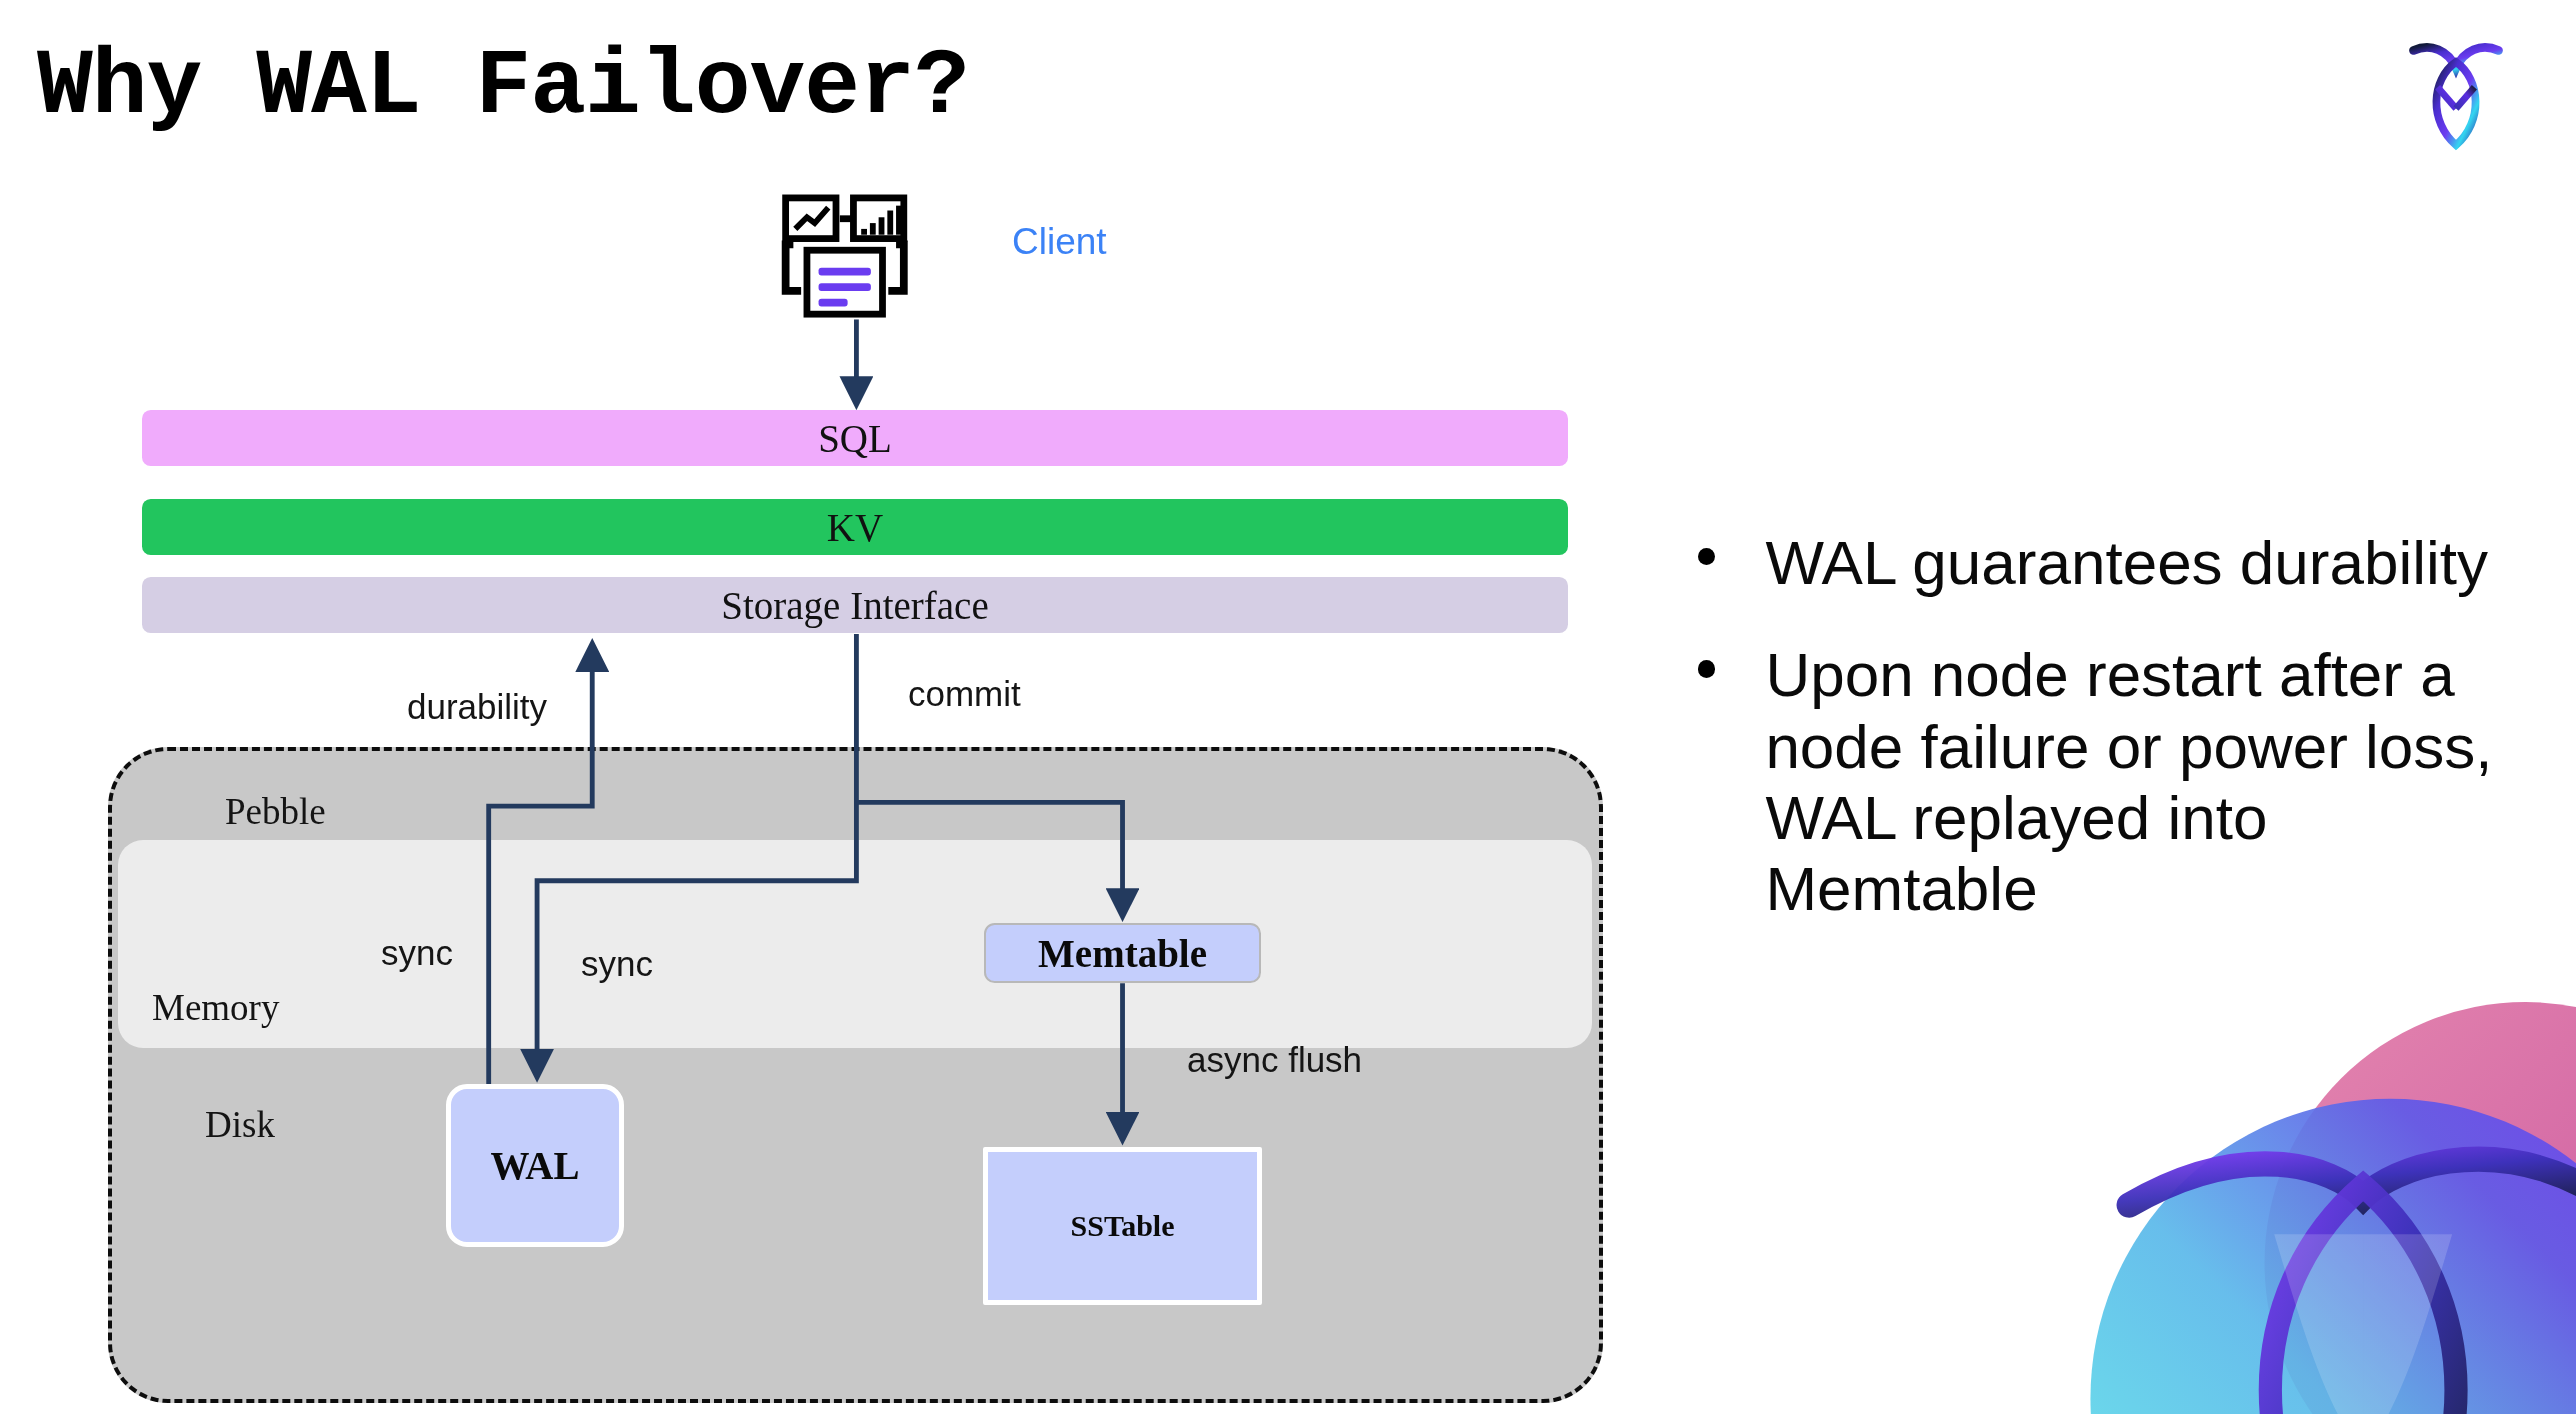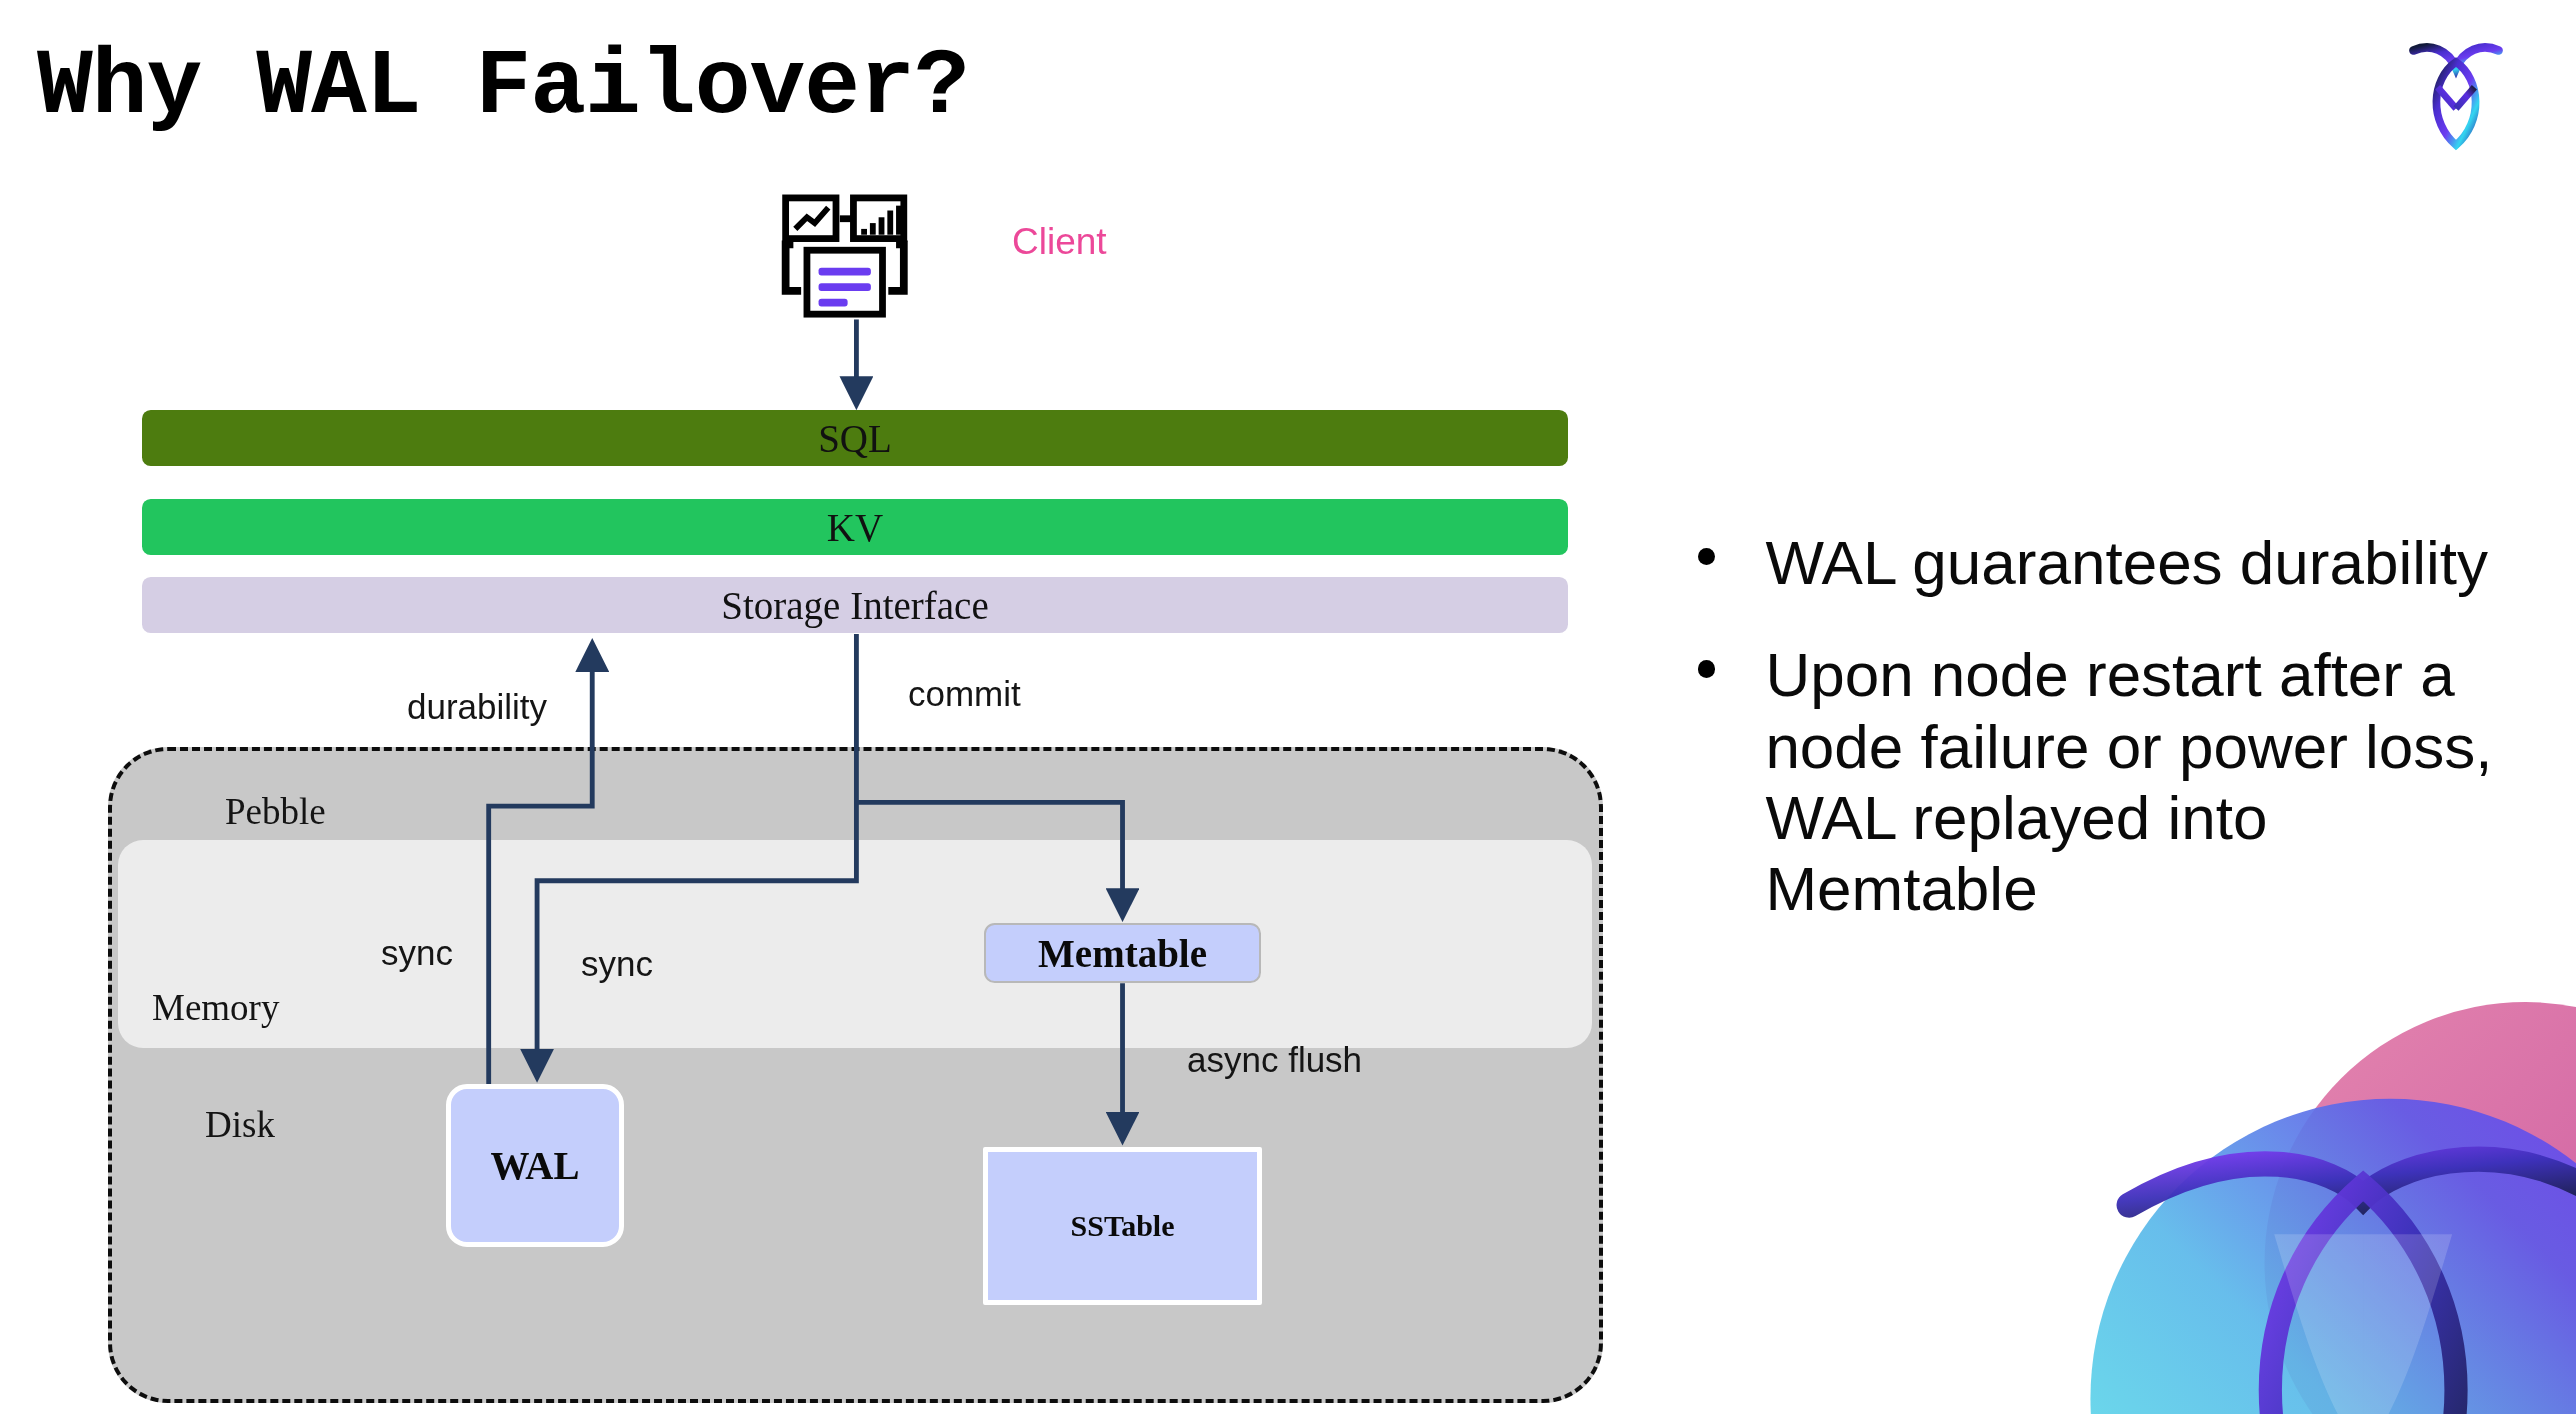--- a/index.html
+++ b/index.html
@@ -65,7 +65,7 @@
     left: 1012px;
     top: 221px;
     font-size: 37px;
-    color: #ec4899;
+    color: #3b82f6;
     font-family: "Liberation Sans", sans-serif;
   }
 

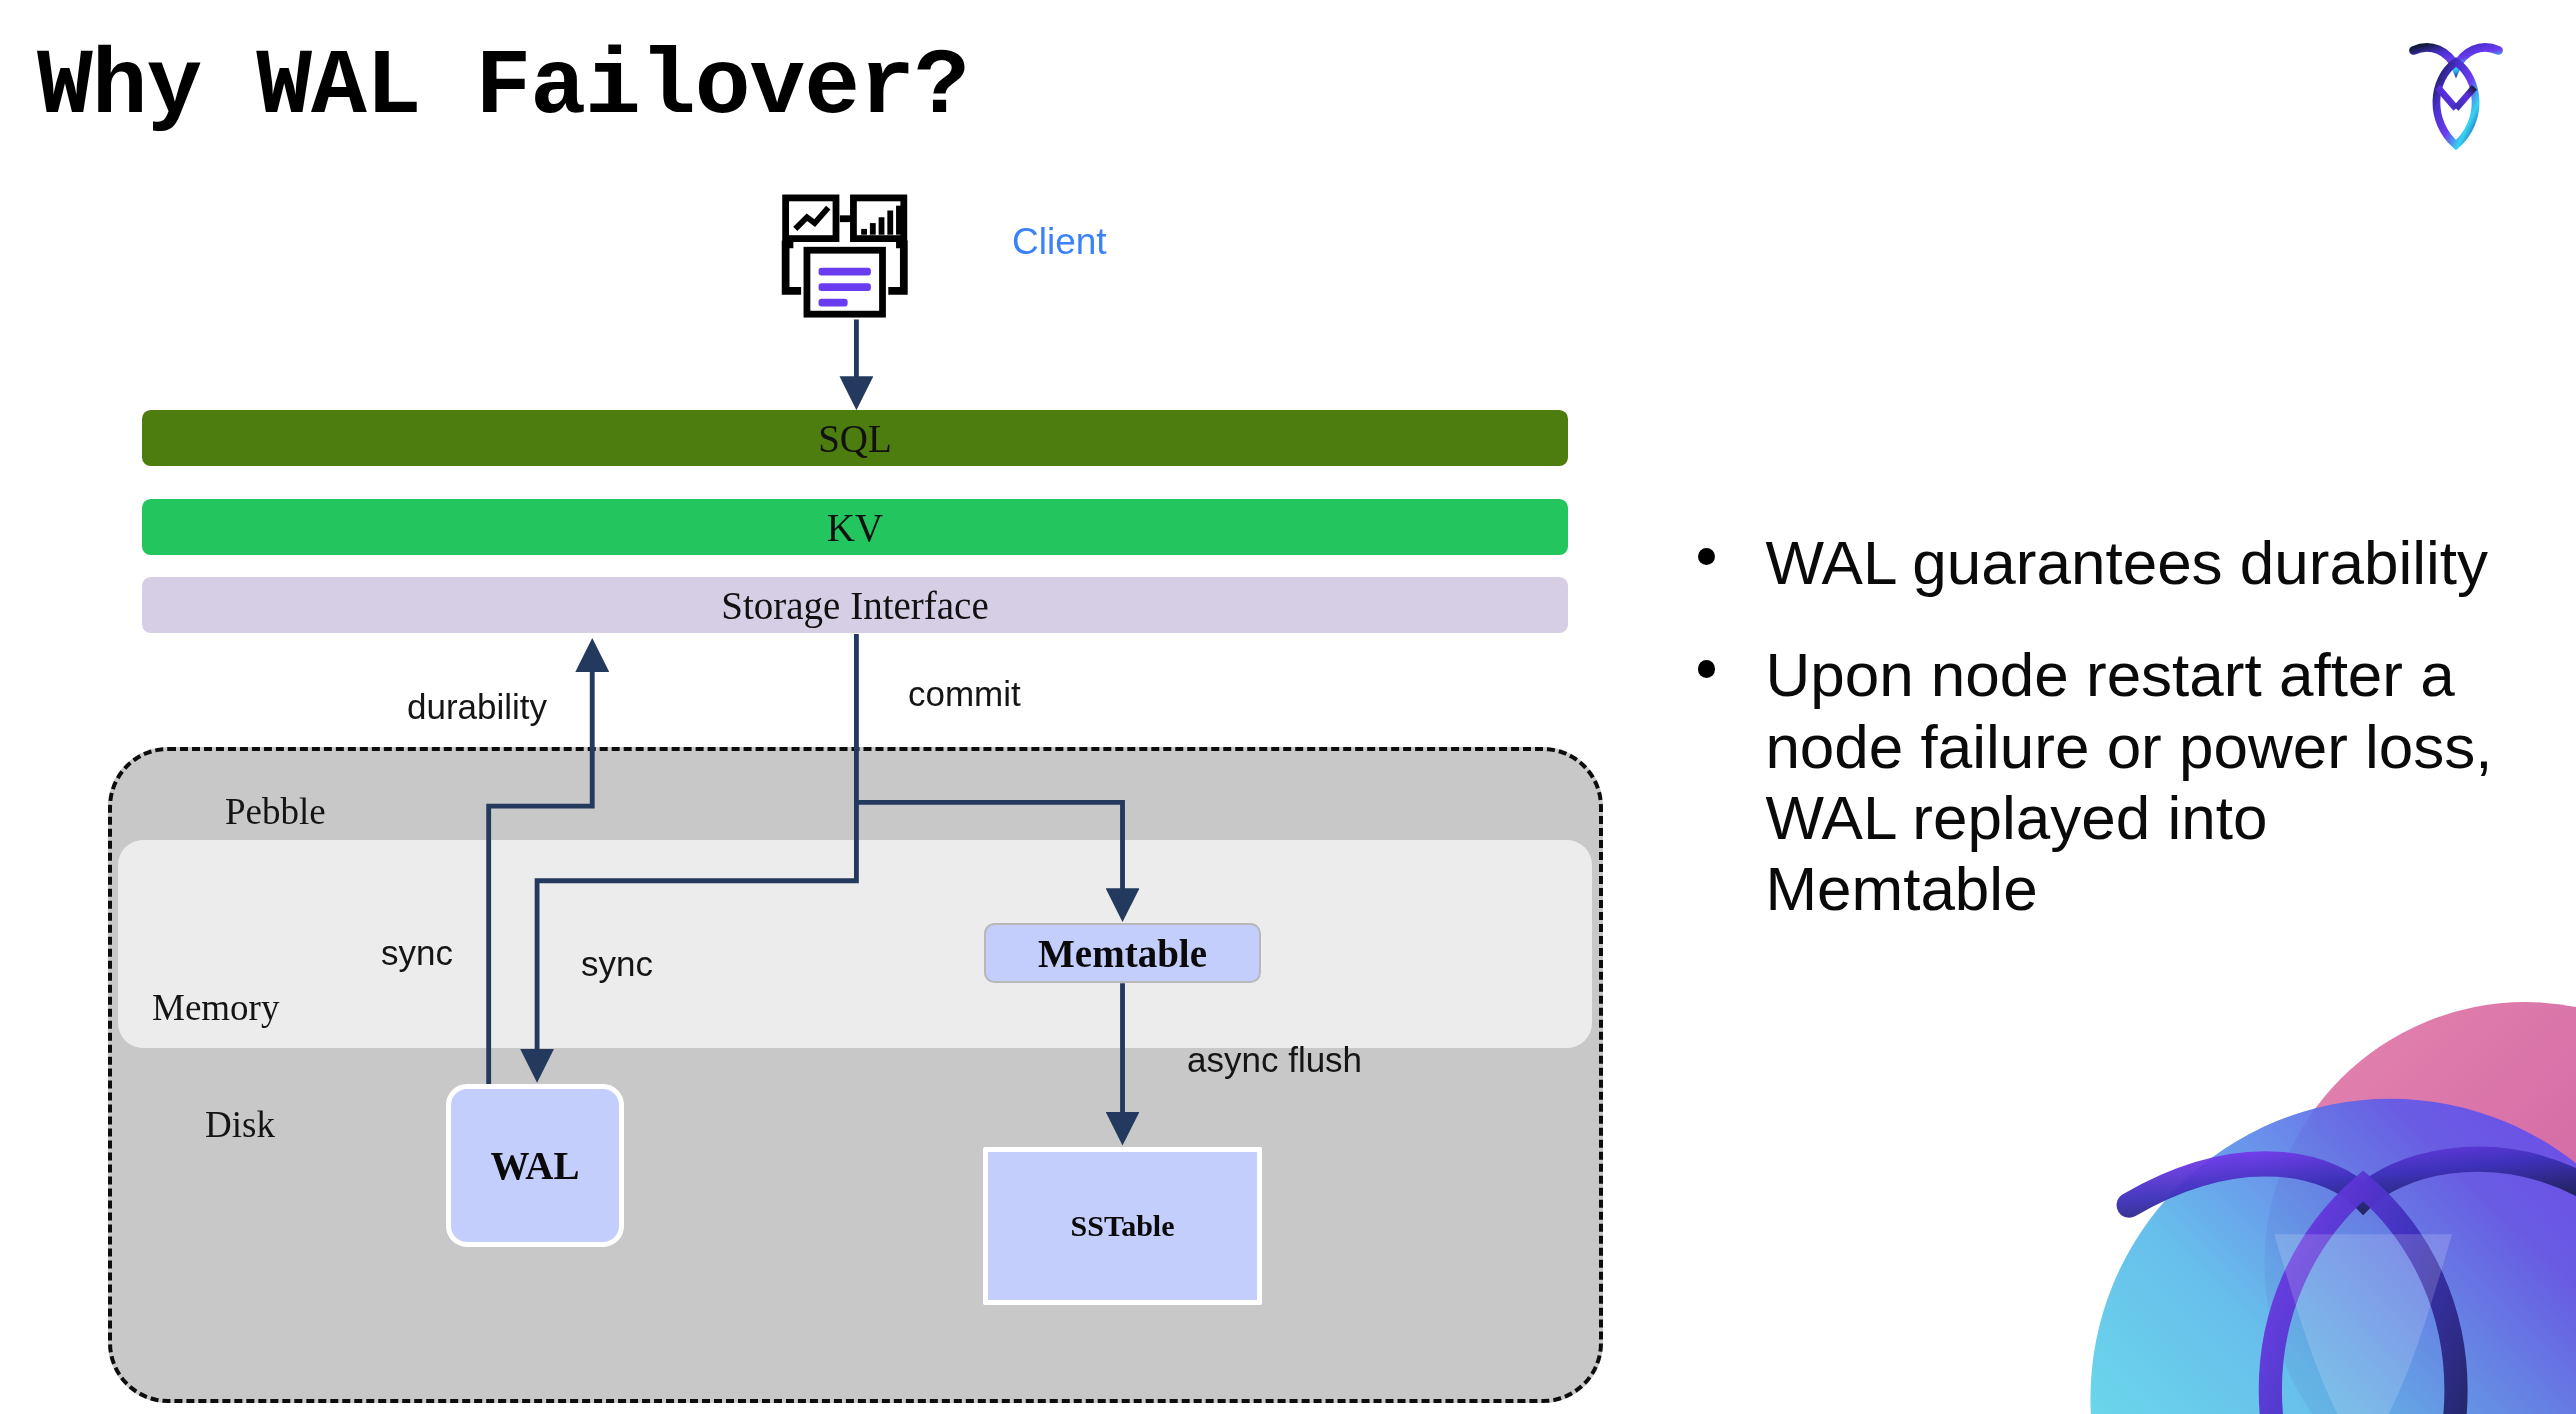--- a/index.html
+++ b/index.html
@@ -290,7 +290,7 @@
   </div>
   <div id="client-label">Client</div>
 
-  <div class="layer-bar" id="bar-sql" style="background:#4d7c0f">
+  <div class="layer-bar" id="bar-sql" style="background:#f0abfc">
     <span>SQL</span>
   </div>
   <div class="layer-bar" id="bar-kv" style="background:#22c55e">

